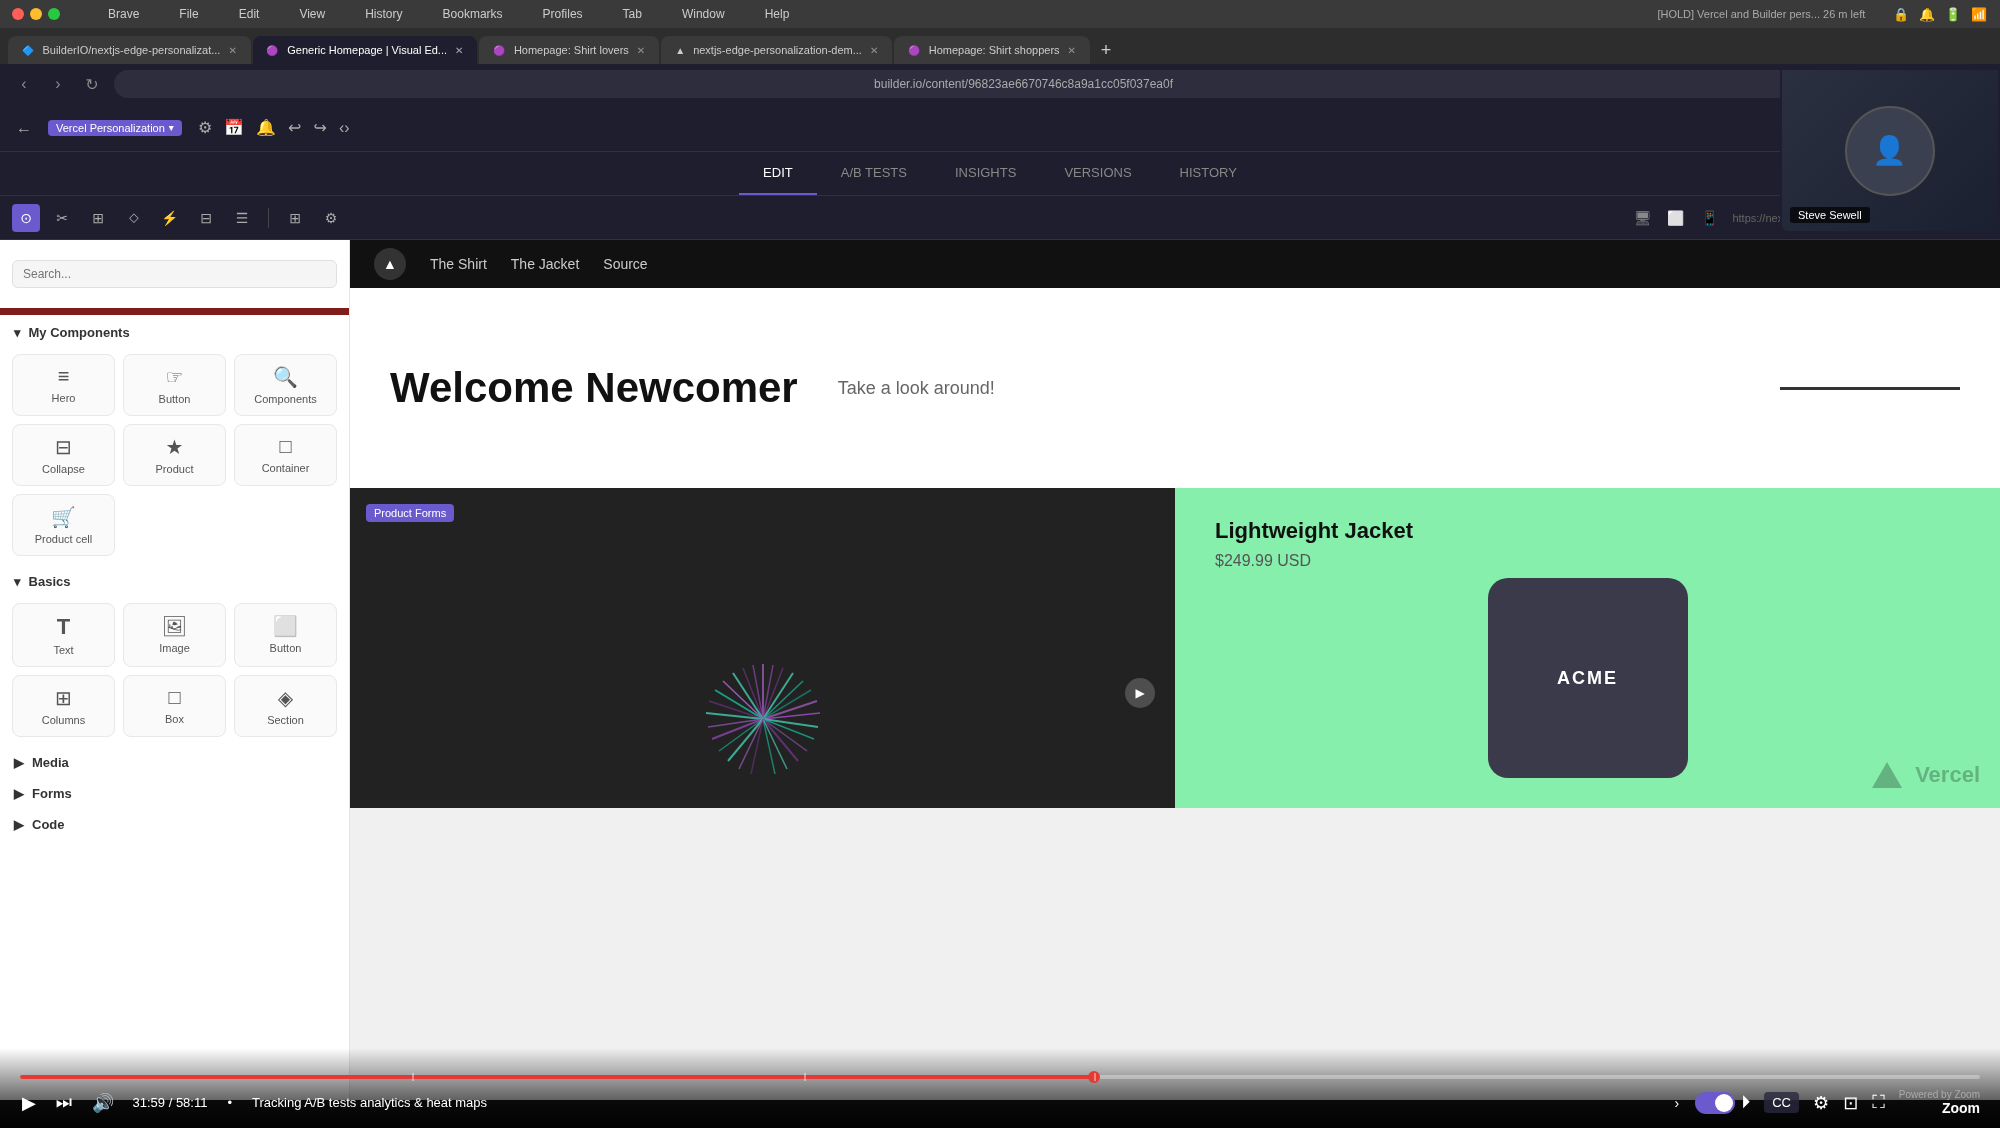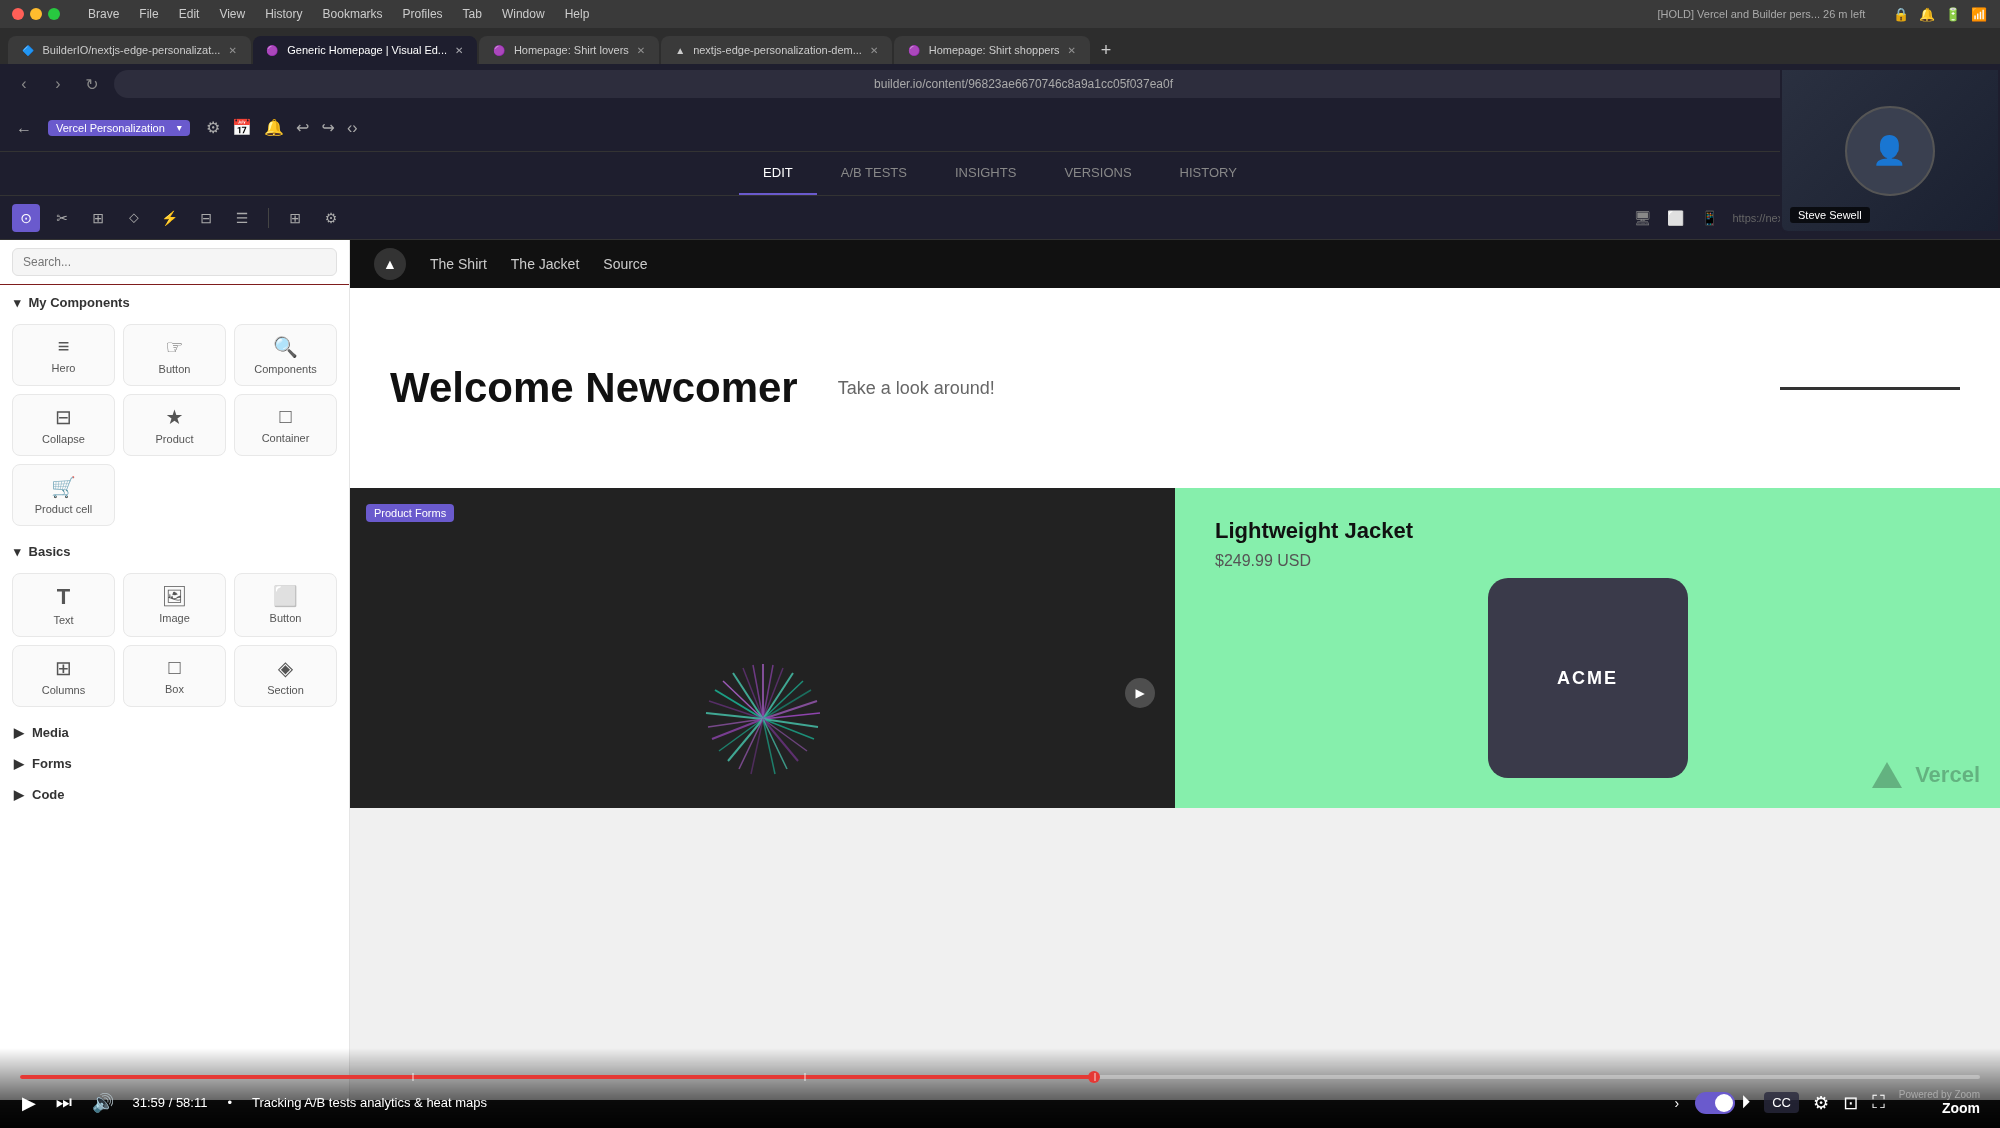--- a/index.html
+++ b/index.html
@@ -14,7 +14,7 @@
     .dot-yellow { background: #febc2e; }
     .dot-green { background: #28c840; }
     .browser-menu { display: flex; gap: 20px; margin-left: 20px; color: #ccc; font-size: 12px; }
-    .browser-menu span { cursor: pointer; }
+    .browser-menu span { cursor: pointer; margin-left: 20px; }
     .browser-tabs { background: #2d2d2d; height: 36px; display: flex; align-items: flex-end; padding: 0 8px; gap: 2px; }
     .browser-tab { height: 28px; padding: 0 14px; display: flex; align-items: center; font-size: 12px; color: #ccc; border-radius: 8px 8px 0 0; background: #3a3a3a; cursor: pointer; gap: 8px; white-space: nowrap; }
     .browser-tab.active { background: #1e1e2e; color: #fff; }

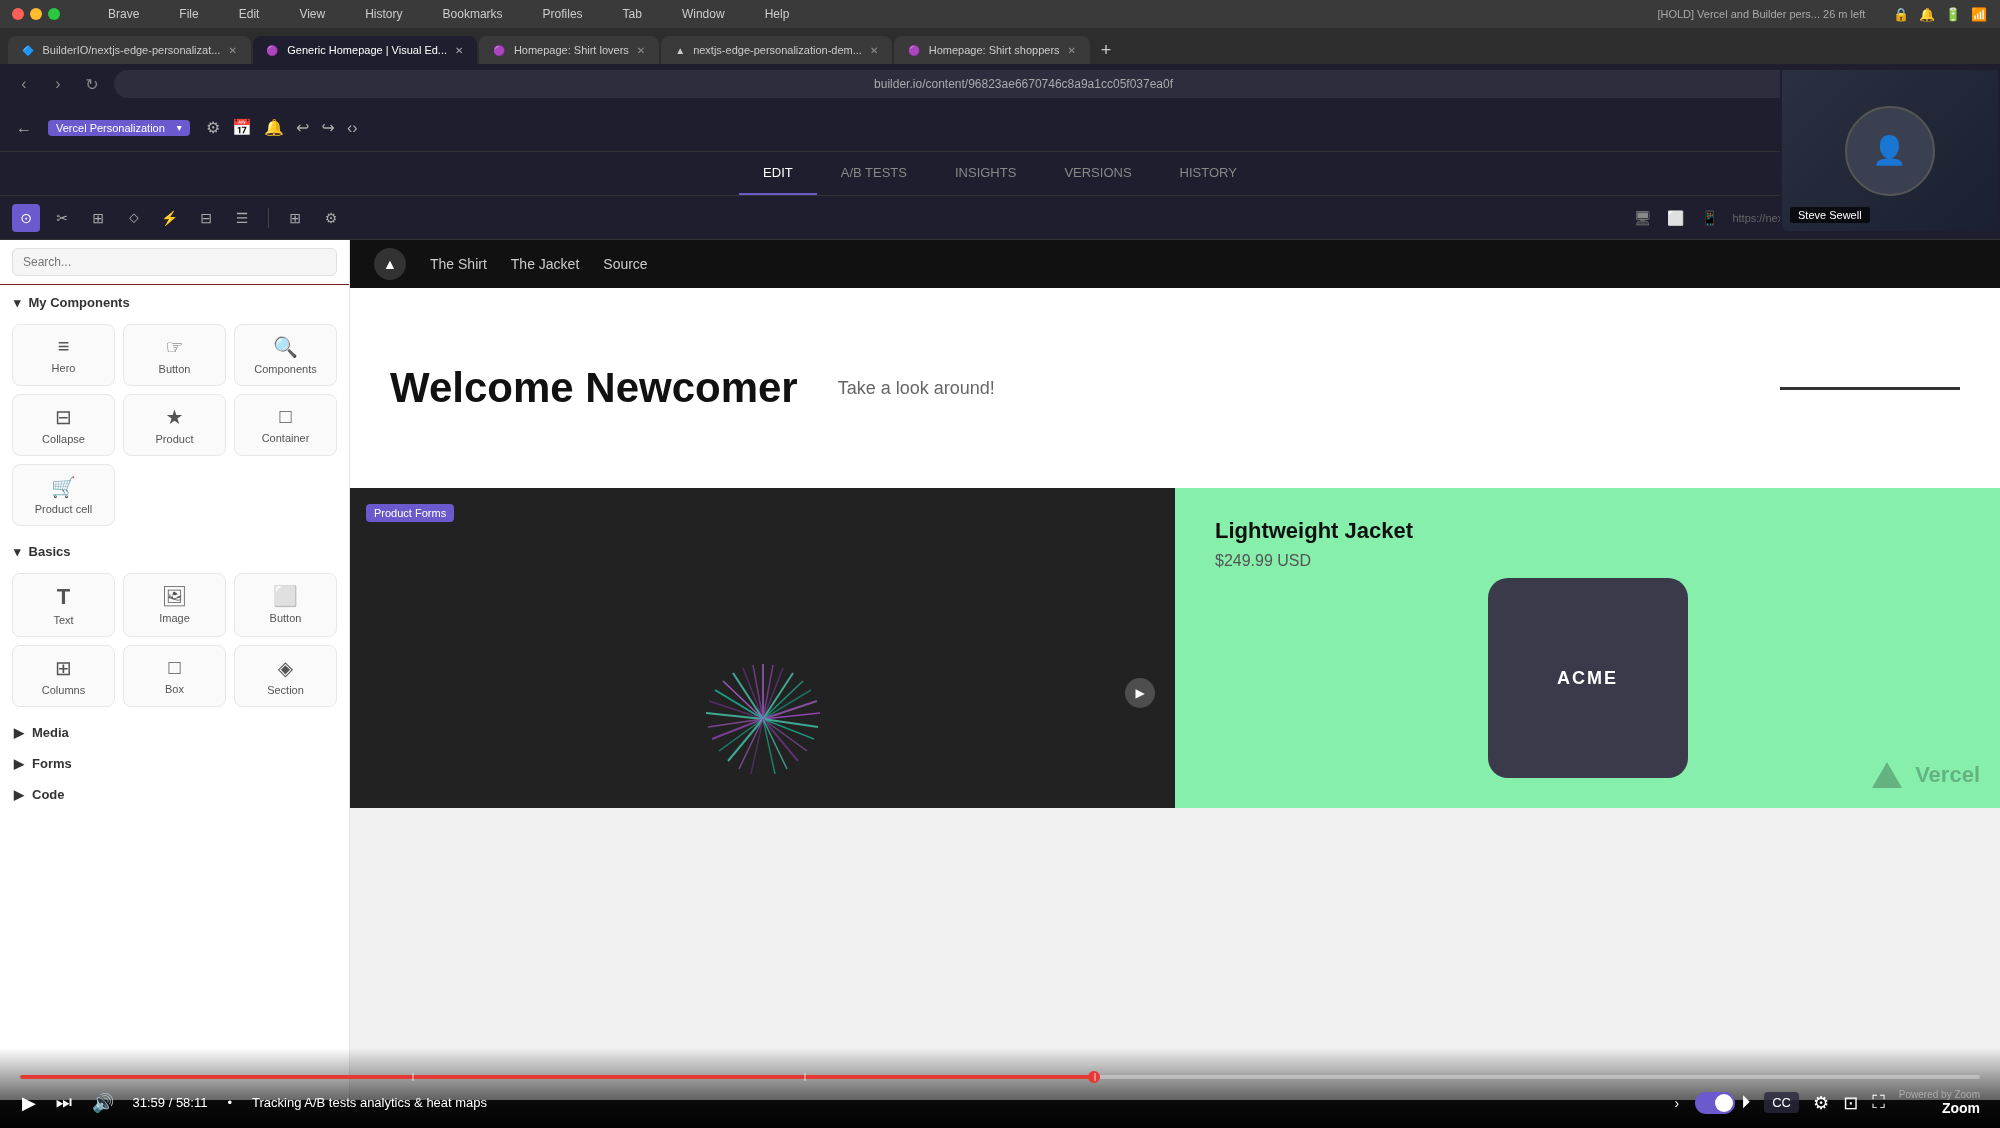--- a/index.html
+++ b/index.html
@@ -29,7 +29,7 @@
     .app-container { display: flex; flex-direction: column; height: calc(100% - 132px); background: #fff; }
     .app-header { background: #1e1e2e; height: 48px; display: flex; align-items: center; padding: 0 16px; gap: 16px; border-bottom: 1px solid #333; }
     .back-btn { color: #aaa; font-size: 16px; cursor: pointer; }
-    .project-badge { background: #6a5acd; color: #fff; font-size: 11px; padding: 2px 8px; border-radius: 4px; display: flex; align-items: center; gap: 12px; cursor: pointer; }
+    .project-badge { background: #6a5acd; color: #fff; font-size: 11px; padding: 2px 8px; border-radius: 4px; display: flex; align-items: center; gap: 4px; cursor: pointer; }
     .project-badge .arrow { font-size: 10px; }
     .page-title { color: #fff; font-size: 15px; font-weight: 500; flex: 1; }
     .header-actions { display: flex; gap: 12px; align-items: center; color: #aaa; font-size: 16px; }

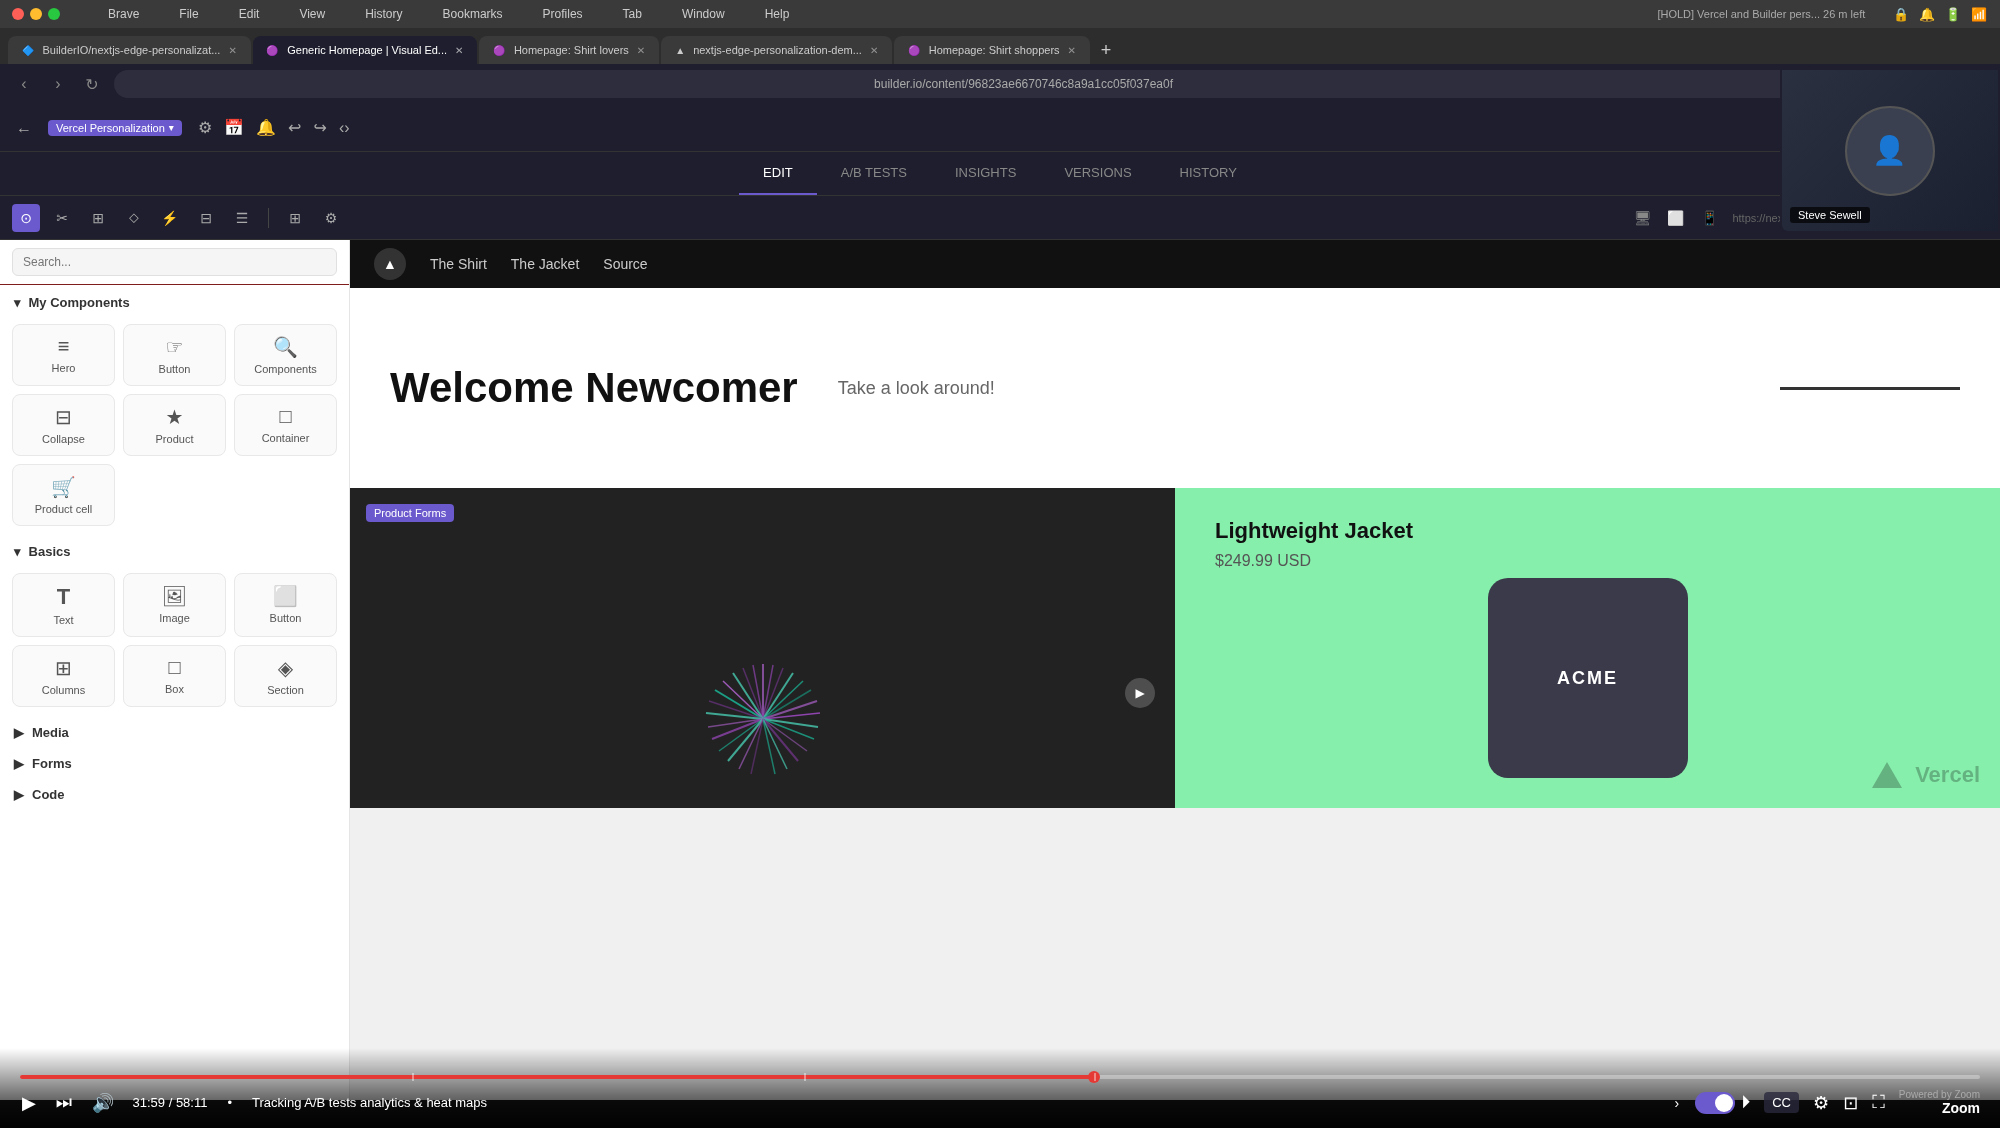--- a/index.html
+++ b/index.html
@@ -56,7 +56,7 @@
 
     
     .sidebar { width: 350px; background: #fff; border-right: 1px solid #e5e5e5; overflow-y: auto; flex-shrink: 0; }
-    .search-bar { padding: 8px 12px; border-bottom: 1px solid #7f1d1d; }
+    .search-bar { padding: 20px 12px; border-bottom: 7px solid #7f1d1d; }
     .search-input { width: 100%; background: #f5f5f5; border: 1px solid #e0e0e0; border-radius: 6px; padding: 6px 30px 6px 10px; font-size: 12px; color: #333; outline: none; }
     .section-header { display: flex; align-items: center; gap: 8px; padding: 10px 14px 6px; color: #333; font-size: 13px; font-weight: 600; cursor: pointer; }
     .components-grid { display: grid; grid-template-columns: repeat(3, 1fr); gap: 8px; padding: 8px 12px; }

